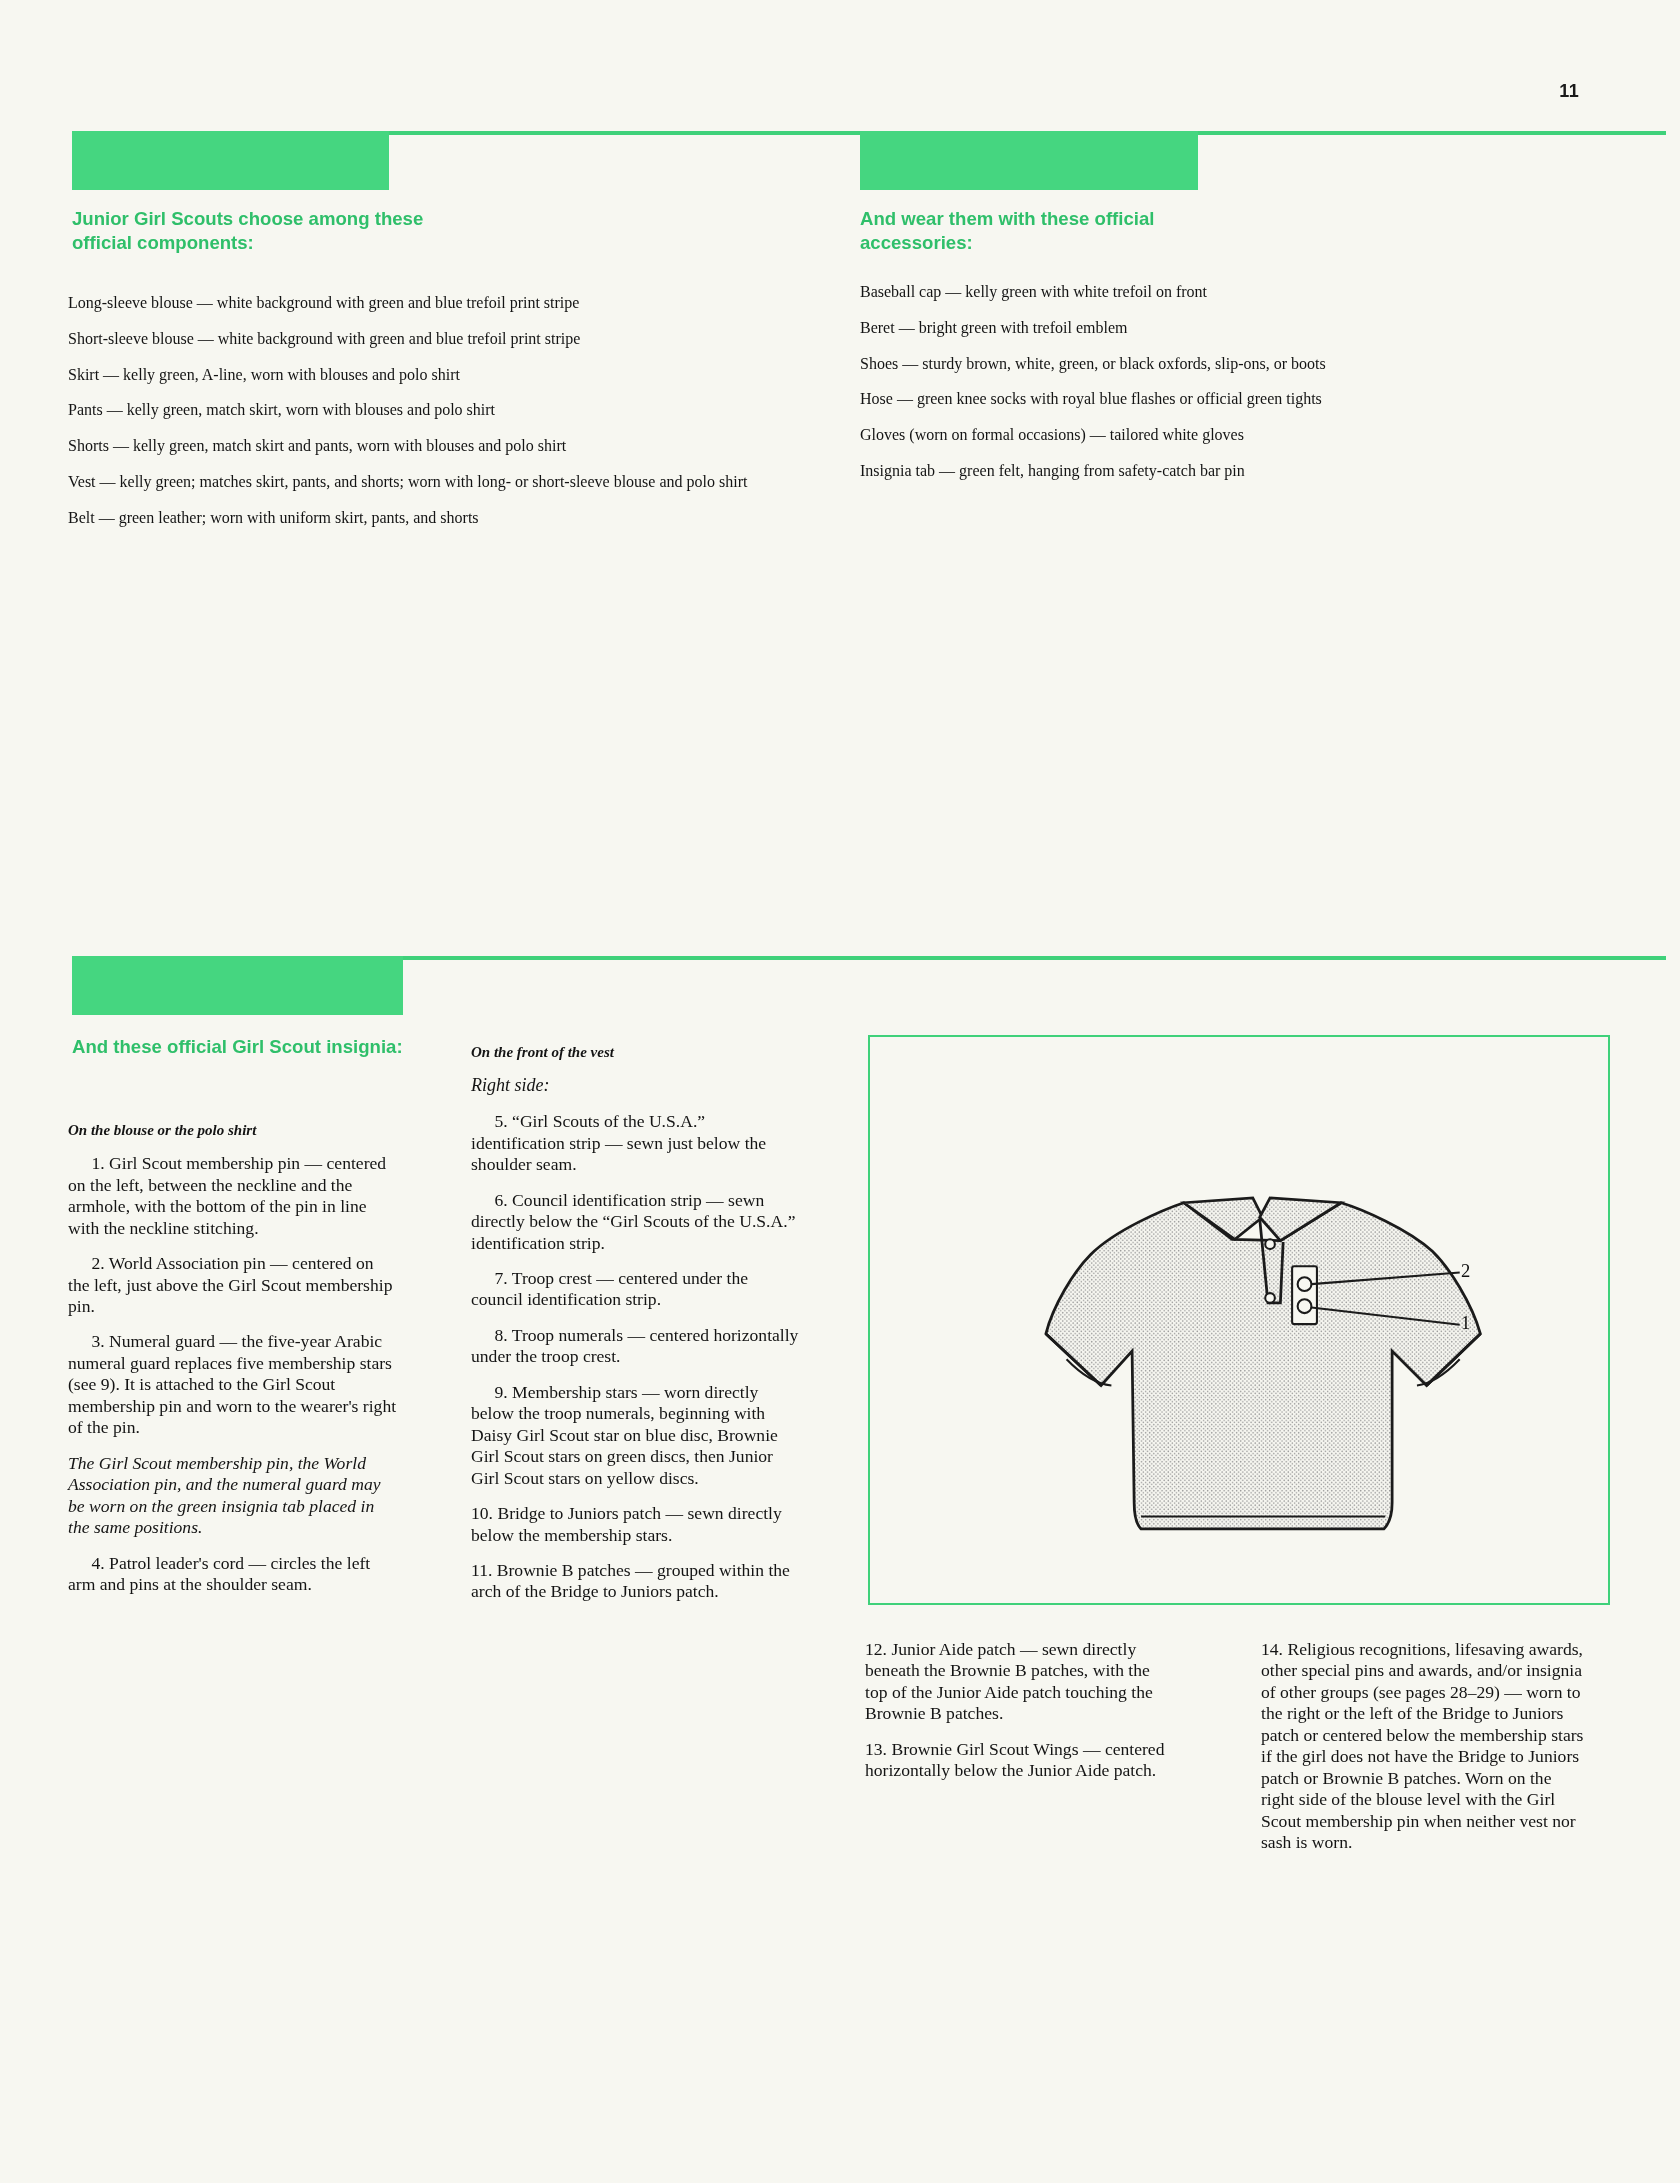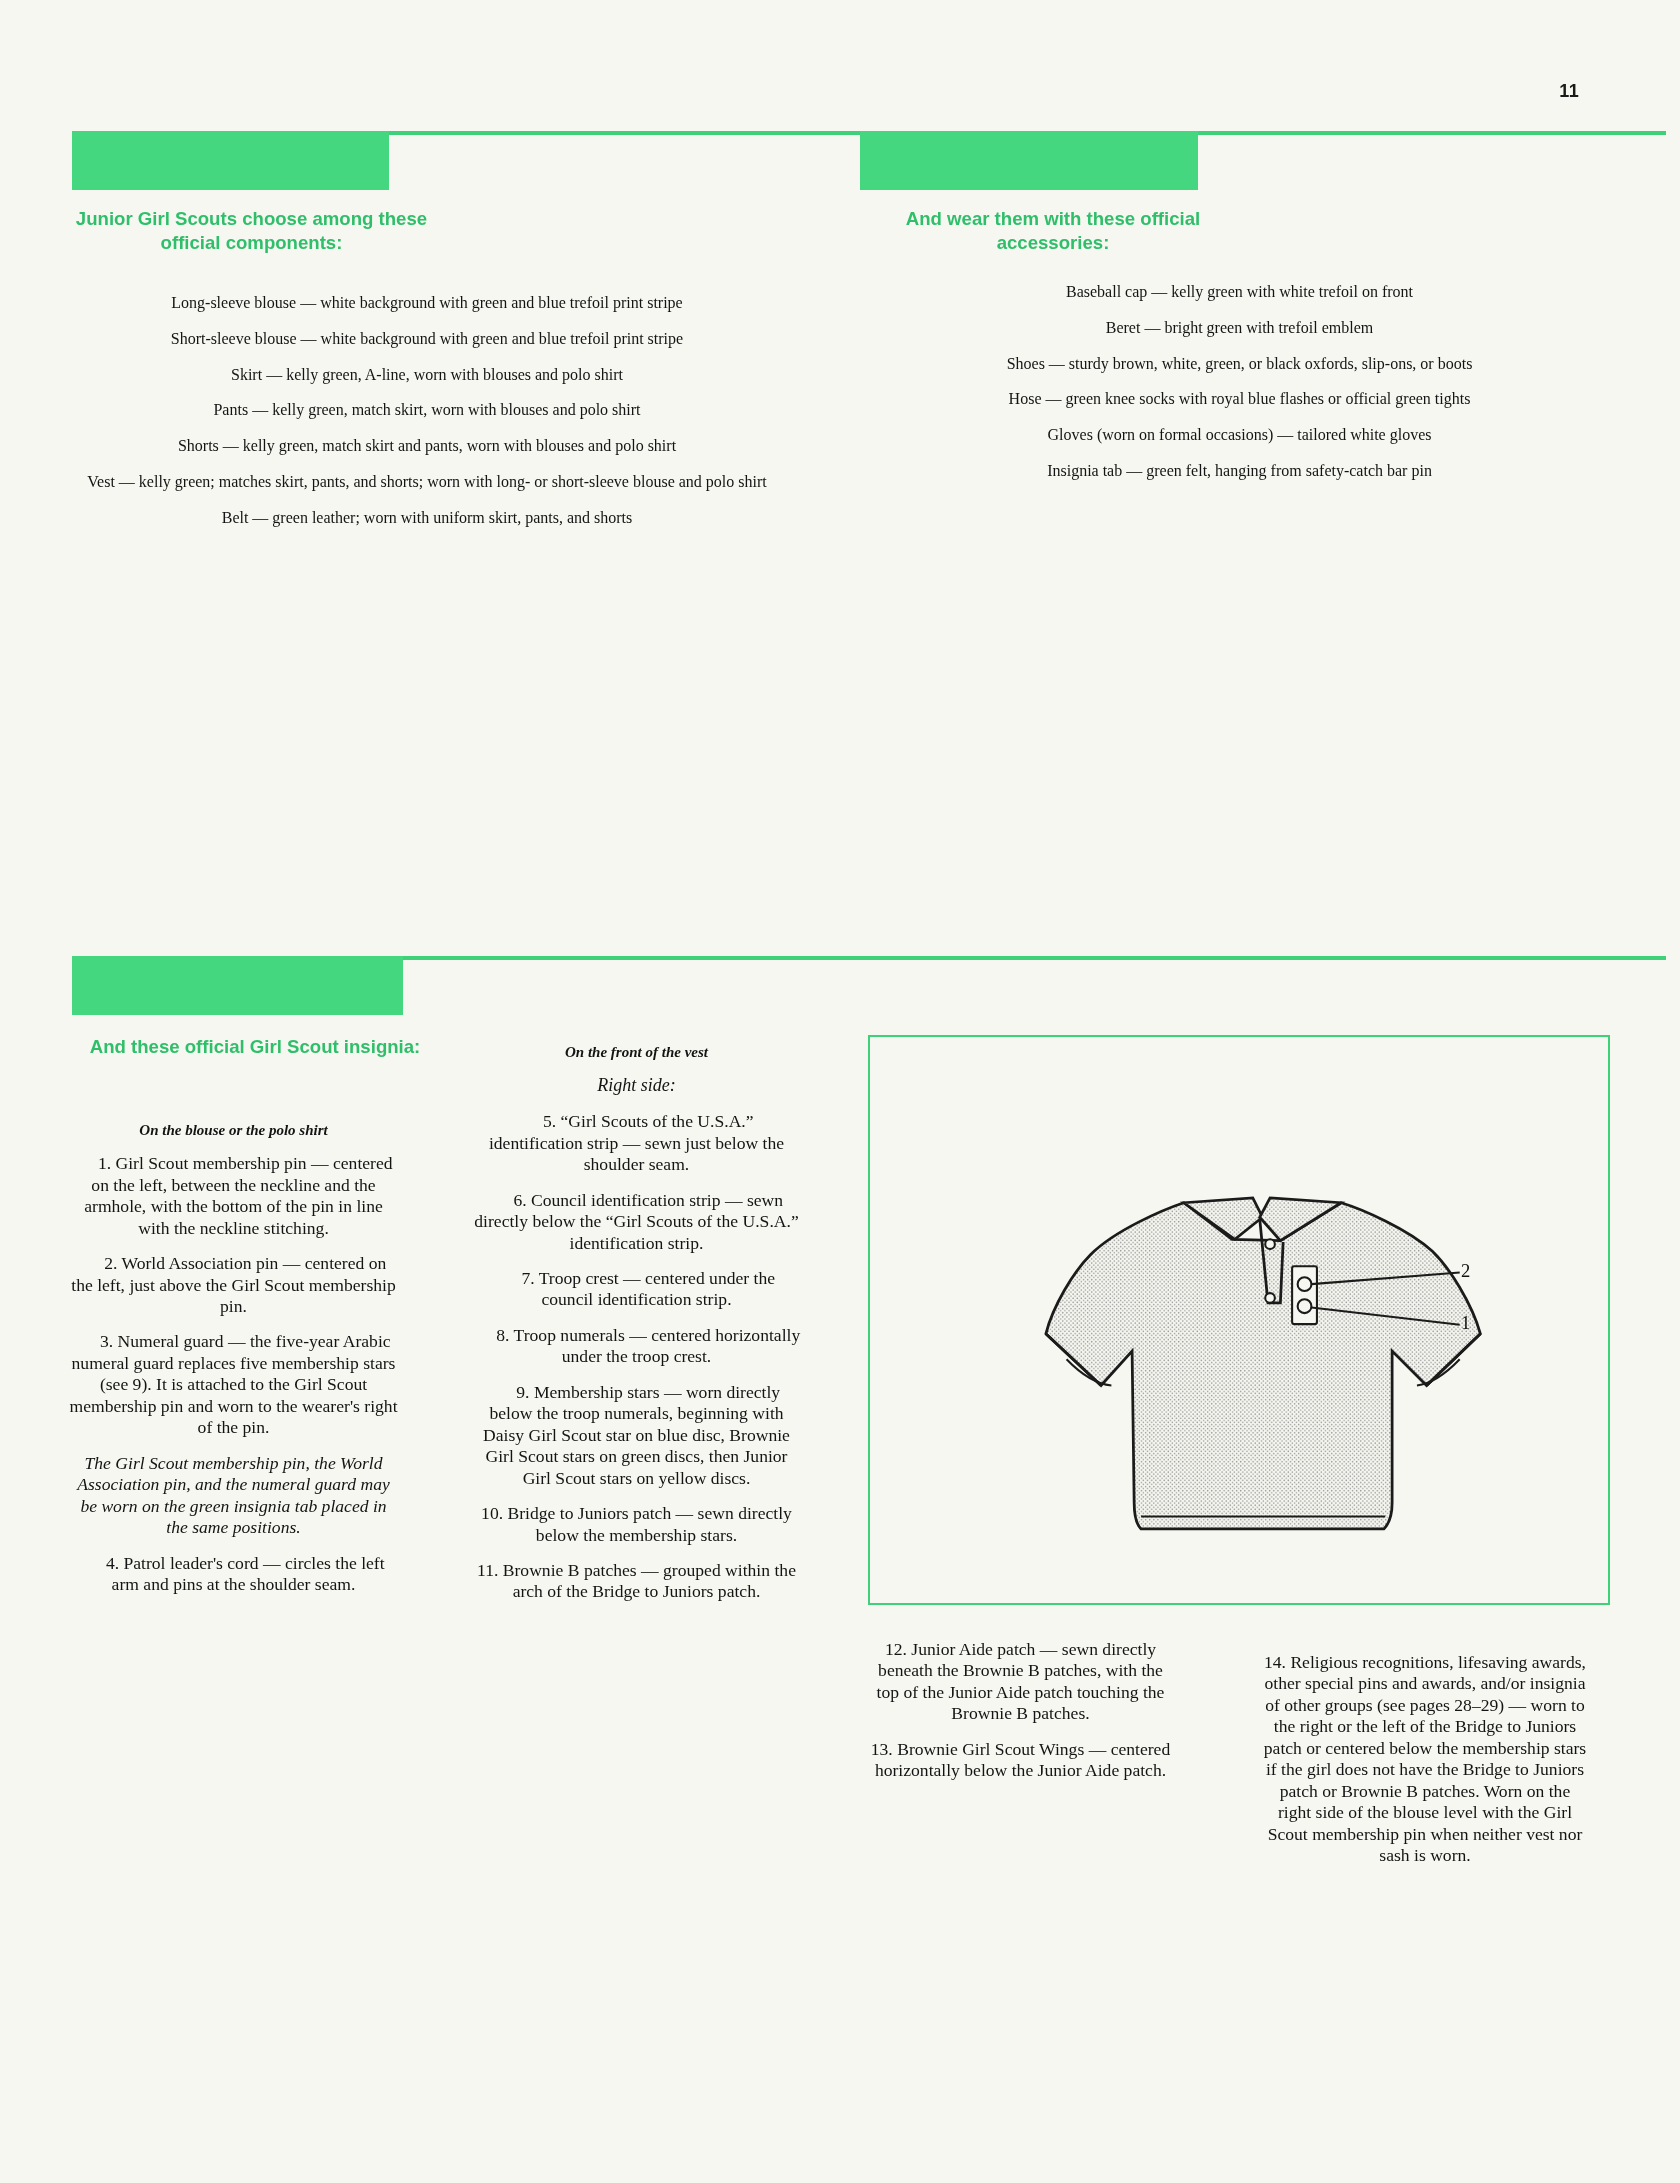--- a/index.html
+++ b/index.html
@@ -22,7 +22,6 @@
     height: 2183px;
     background: #f7f7f1;
     overflow: hidden;
-    text-align: center;
   }
 
   

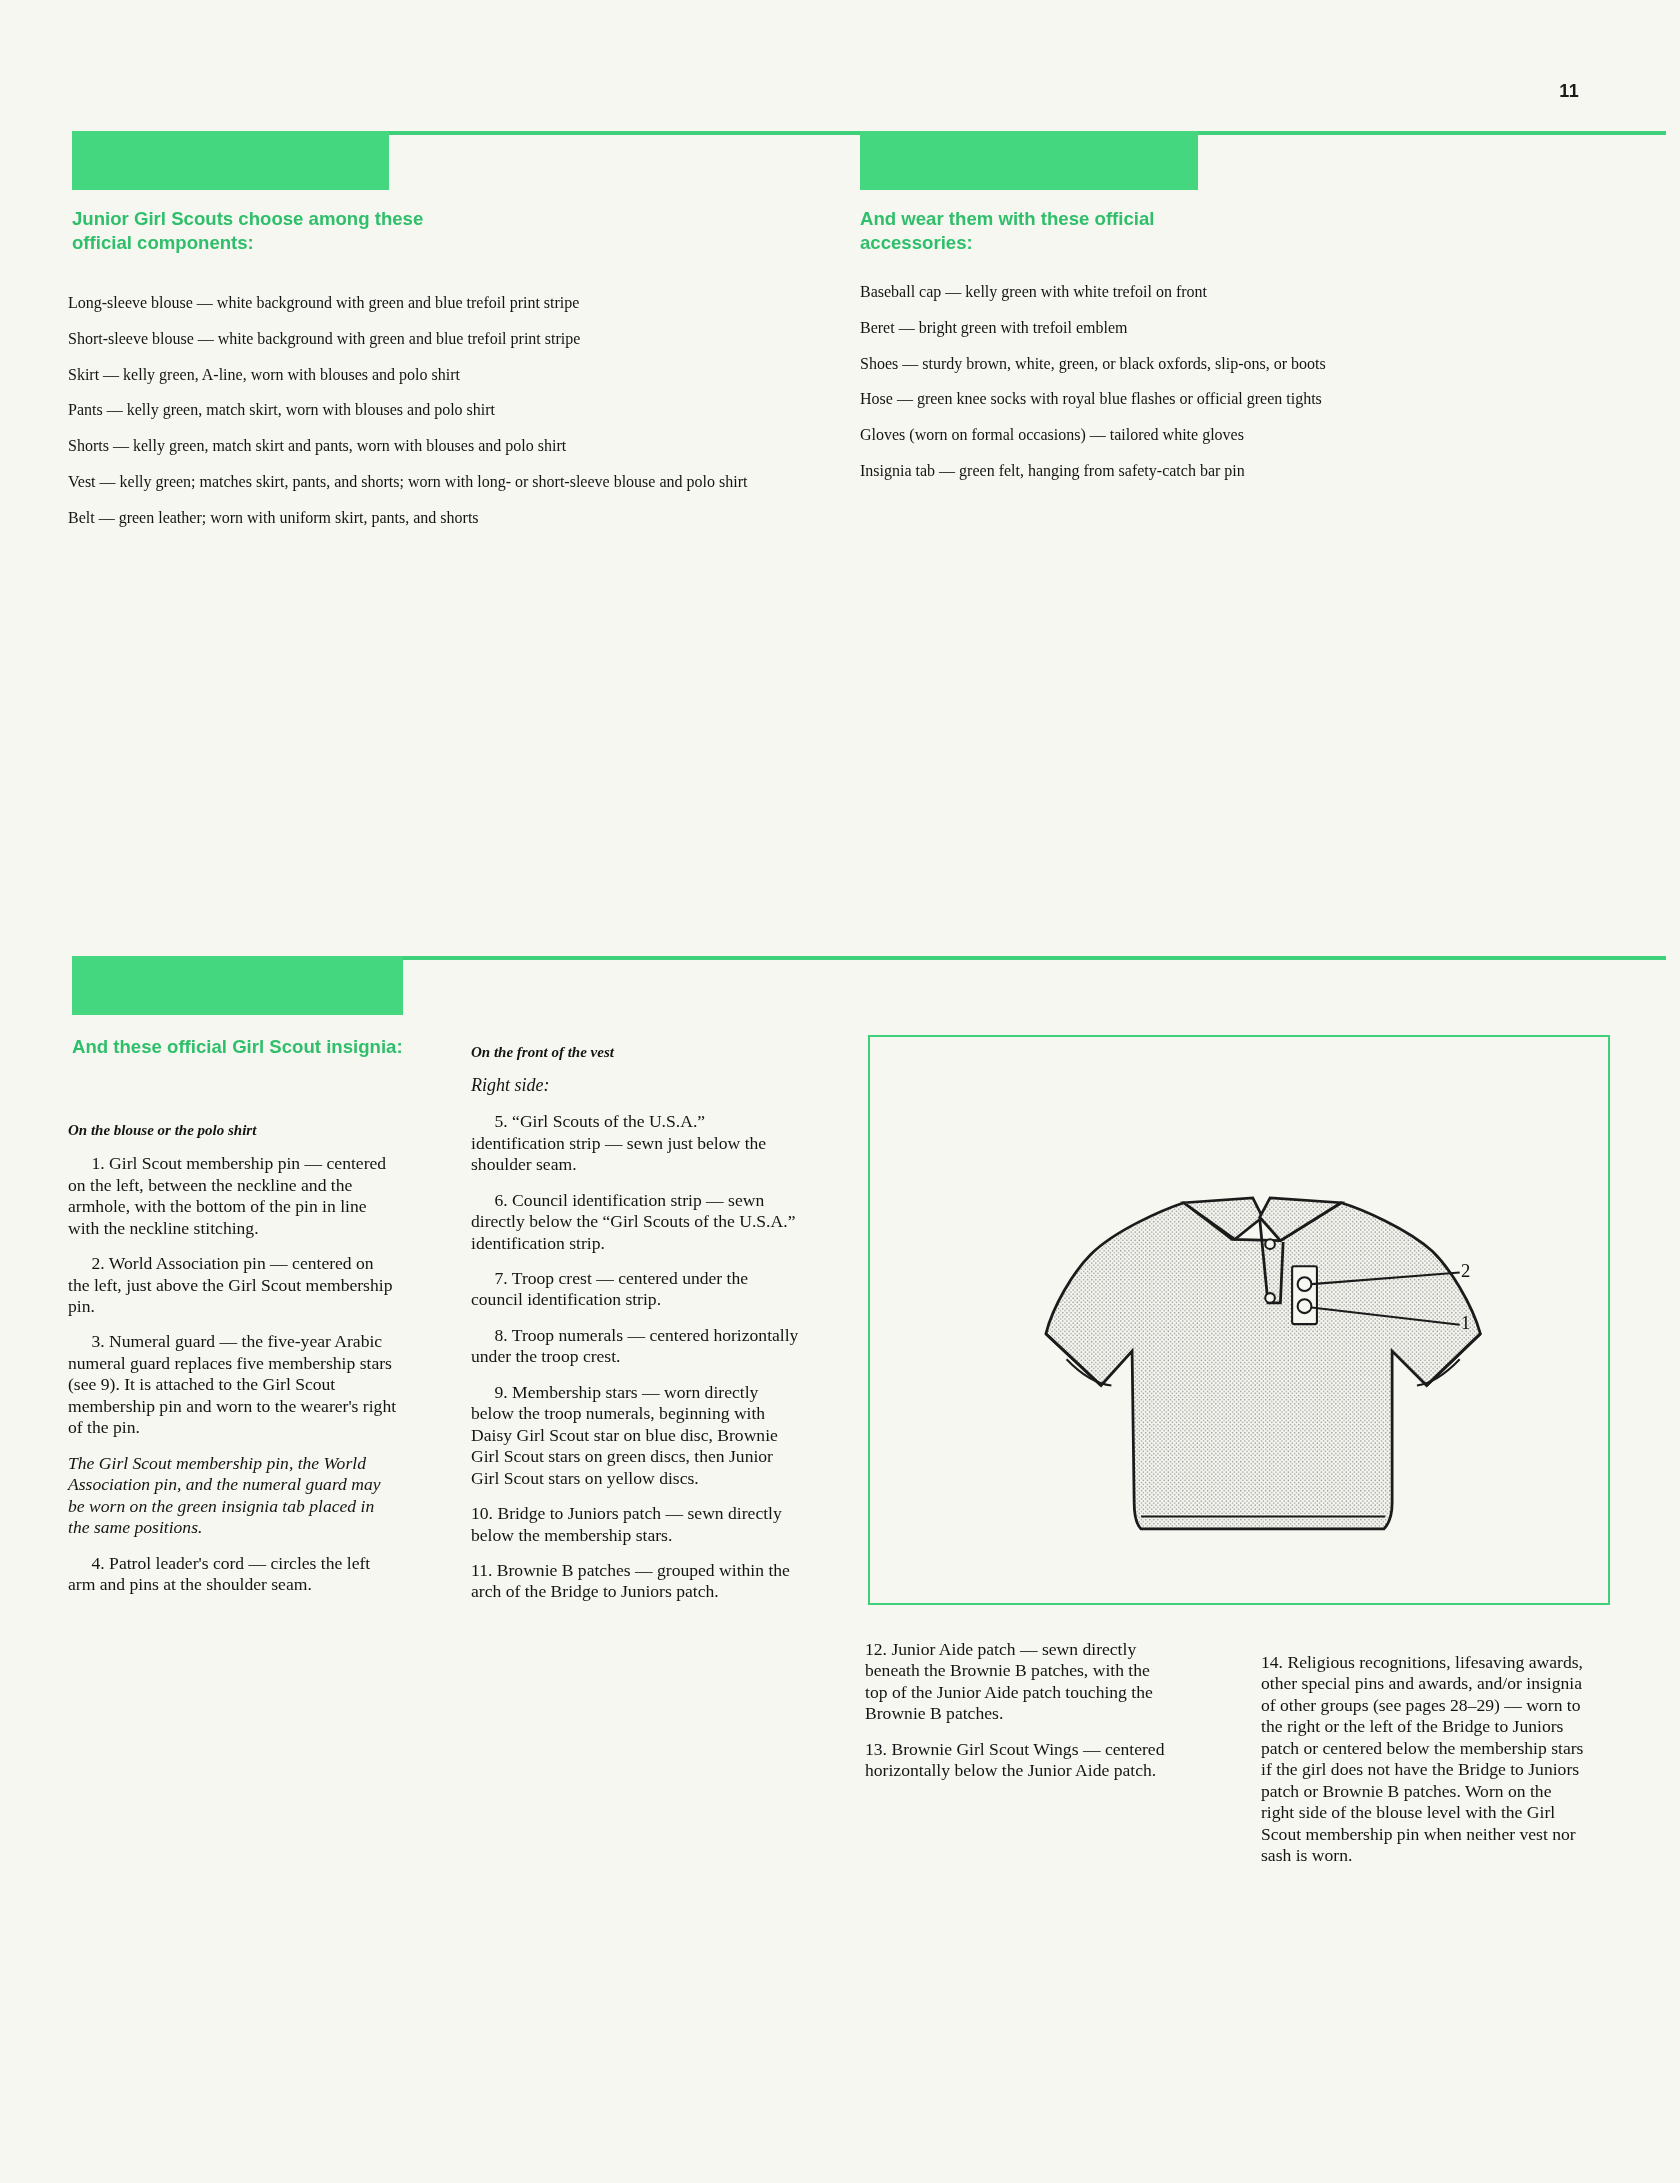--- a/index.html
+++ b/index.html
@@ -101,7 +101,7 @@
   #lc1 { left: 68px;  top: 1121px; width: 331px; }
   #lc2 { left: 471px; top: 1043px; width: 331px; }
   #lc3 { left: 865px; top: 1639px; width: 311px; }
-  #lc4 { left: 1261px; top: 1639px; width: 328px; margin-top: 13px; }
+  #lc4 { left: 1261px; top: 1639px; width: 328px; }
   .lower-col p { margin: 0 0 14px 0; }
   .lower-col p.indent { text-indent: 23.5px; }
   .sub-head {

